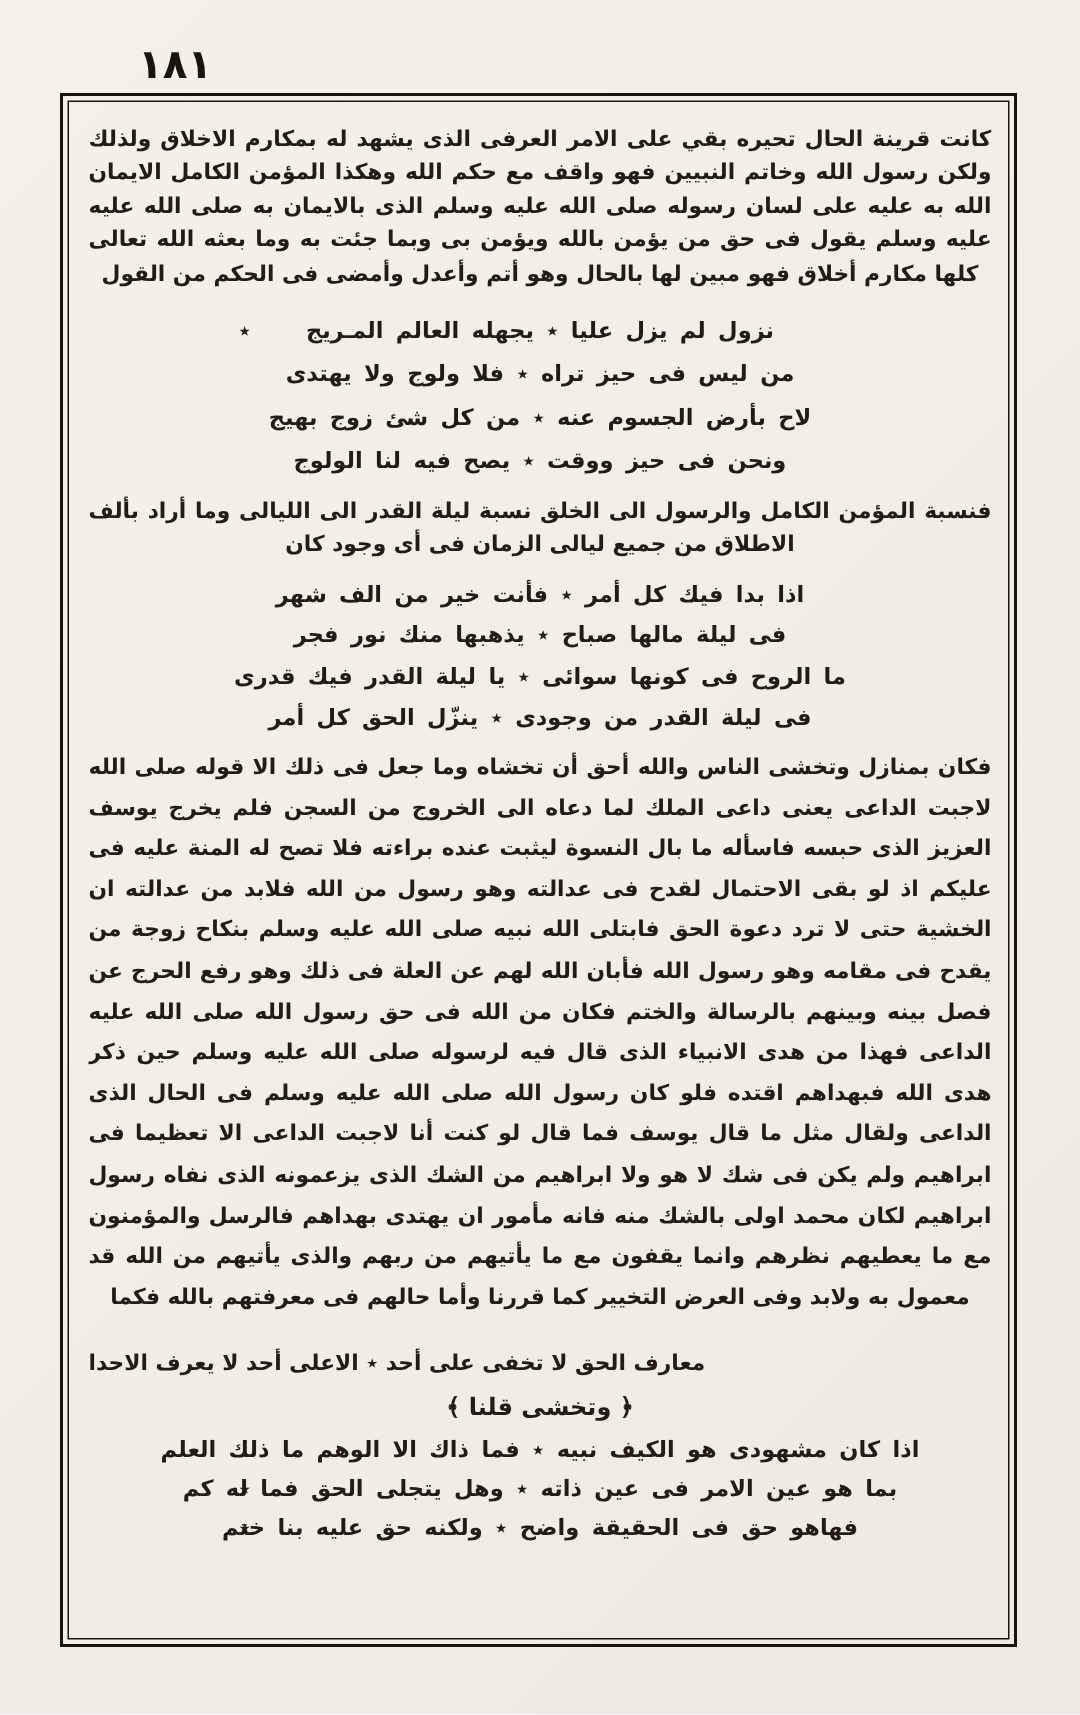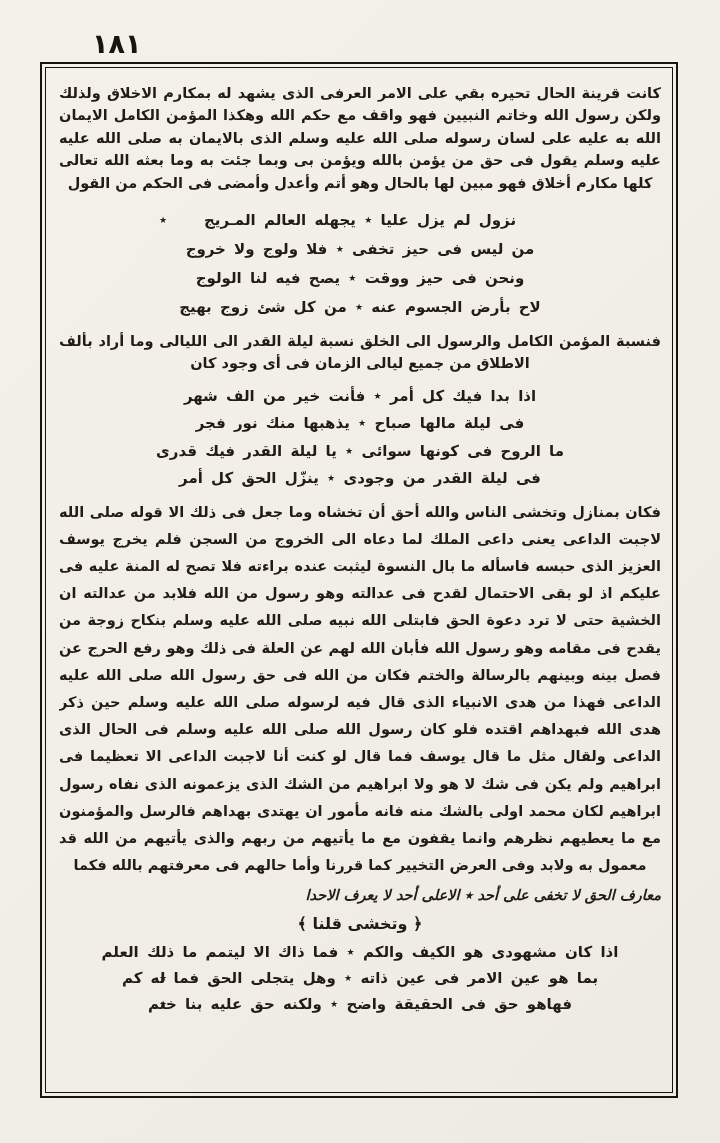--- a/index.html
+++ b/index.html
@@ -81,7 +81,7 @@
 
   <div class="poem poem1 mt1">
     <div class="v-line"><span>نزول لم يزل عليا ٭ يجهله العالم المـريج</span><span class="tail">٭</span></div>
-    <div class="v-line"><span>من ليس فى حيز تخفى ٭ فلا ولوج ولا خروج</span></div>
+    <div class="v-line"><span>من ليس فى حيز تراه ٭ فلا ولوج ولا يهتدى</span></div>
     <div class="v-line"><span>ونحن فى حيز ووقت ٭ يصح فيه لنا الولوج</span></div>
     <div class="v-line"><span>لاح بأرض الجسوم عنه ٭ من كل شئ زوج بهيج</span></div>
   </div>

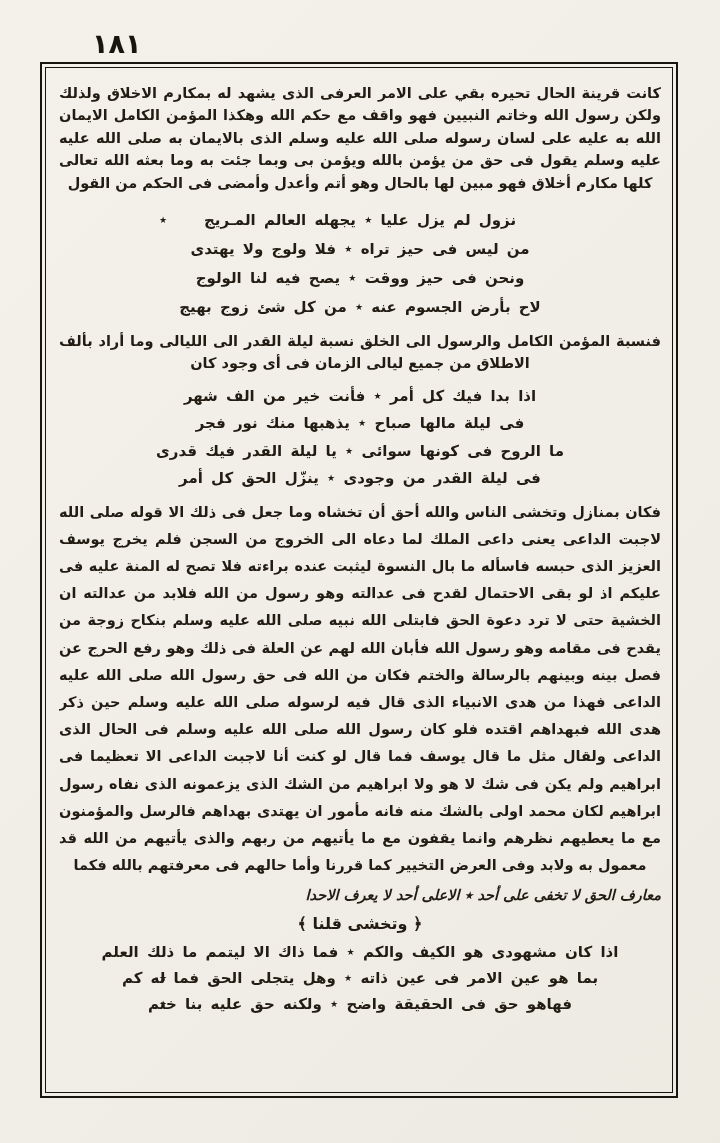--- a/index.html
+++ b/index.html
@@ -82,8 +82,8 @@
   <div class="poem poem1 mt1">
     <div class="v-line"><span>نزول لم يزل عليا ٭ يجهله العالم المـريج</span><span class="tail">٭</span></div>
     <div class="v-line"><span>من ليس فى حيز تراه ٭ فلا ولوج ولا يهتدى</span></div>
+    <div class="v-line"><span>لاح بأرض الجسوم عنه ٭ من كل شئ زوج بهيج</span></div>
     <div class="v-line"><span>ونحن فى حيز ووقت ٭ يصح فيه لنا الولوج</span></div>
-    <div class="v-line"><span>لاح بأرض الجسوم عنه ٭ من كل شئ زوج بهيج</span></div>
   </div>
 
   <div class="p2 mt2">

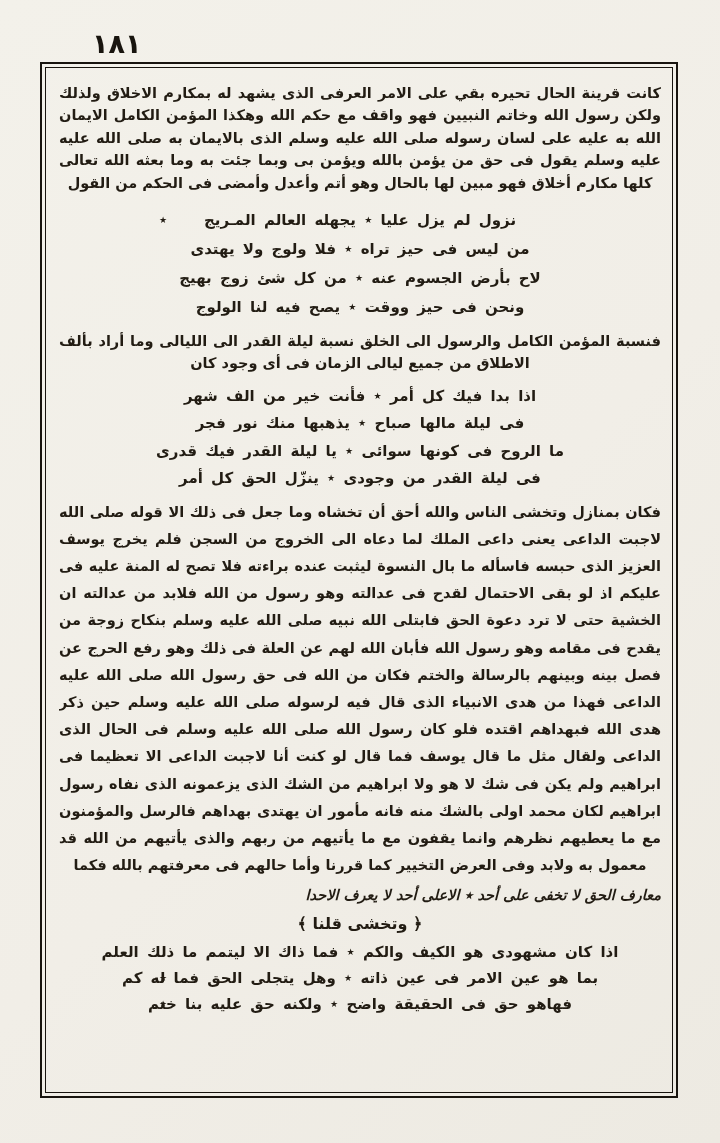--- a/index.html
+++ b/index.html
@@ -49,8 +49,8 @@
   .poem3 .v-line{line-height:26px;height:26px;}
   .tail{position:absolute;left:100px;top:0;}
   .verse-line{
-    text-align:right;font-size:14.5px;font-weight:bold;
-    line-height:28px;height:28px;margin-top:2px;overflow:hidden;font-style:italic;
+    text-align:left;font-size:14.5px;font-weight:bold;
+    line-height:28px;height:28px;margin-top:16px;overflow:hidden;
   }
   .heading{
     text-align:center;font-size:16px;font-weight:bold;

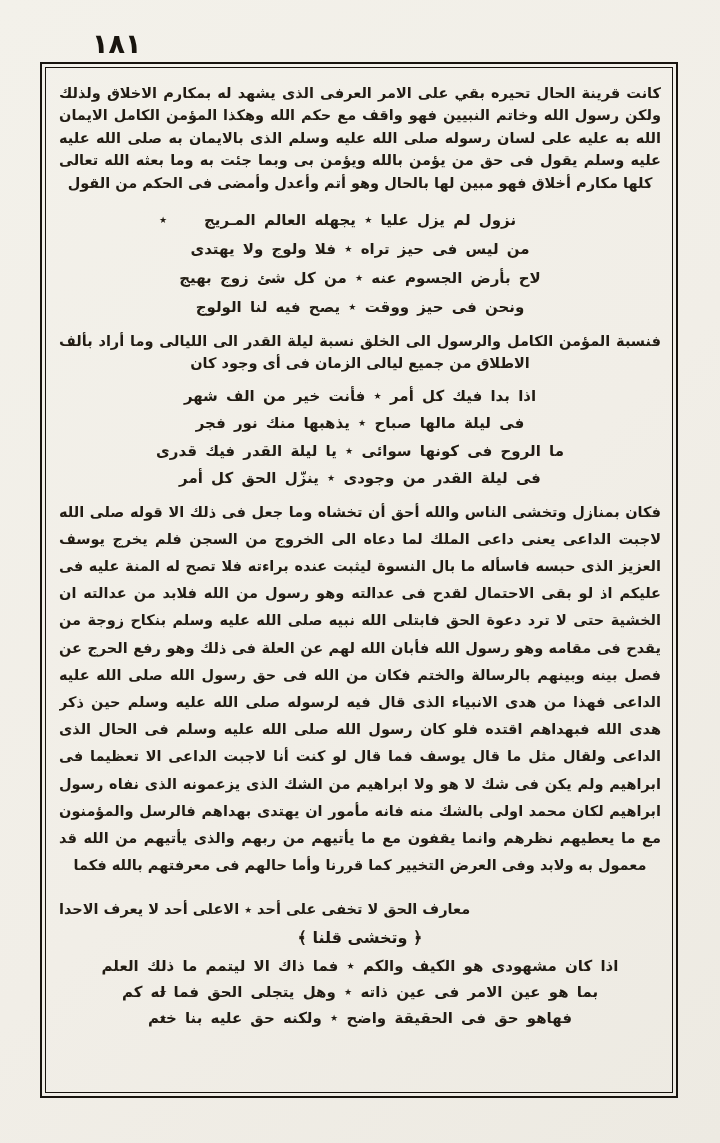--- a/index.html
+++ b/index.html
@@ -120,7 +120,7 @@
   <div class="heading">﴿ وتخشى قلنا ﴾</div>
 
   <div class="poem poem3">
-    <div class="v-line"><span>اذا كان مشهودى هو الكيف والكم ٭ فما ذاك الا ليتمم ما ذلك العلم</span></div>
+    <div class="v-line"><span>اذا كان مشهودى هو الكيف نبيه ٭ فما ذاك الا الوهم ما ذلك العلم</span></div>
     <div class="v-line"><span>بما هو عين الامر فى عين ذاته ٭ وهل يتجلى الحق فما له كم</span><span class="tail">٭</span></div>
     <div class="v-line"><span>فهاهو حق فى الحقيقة واضح ٭ ولكنه حق عليه بنا ختم</span><span class="tail">٭</span></div>
   </div>

